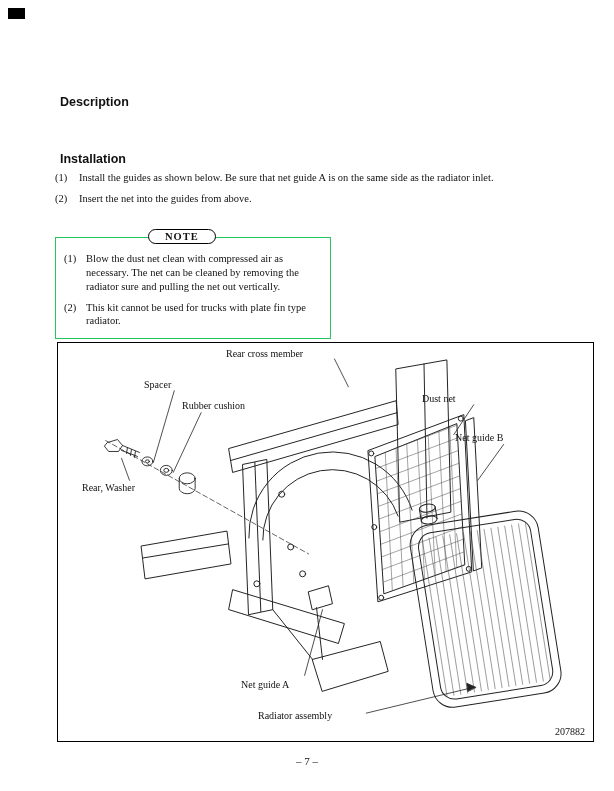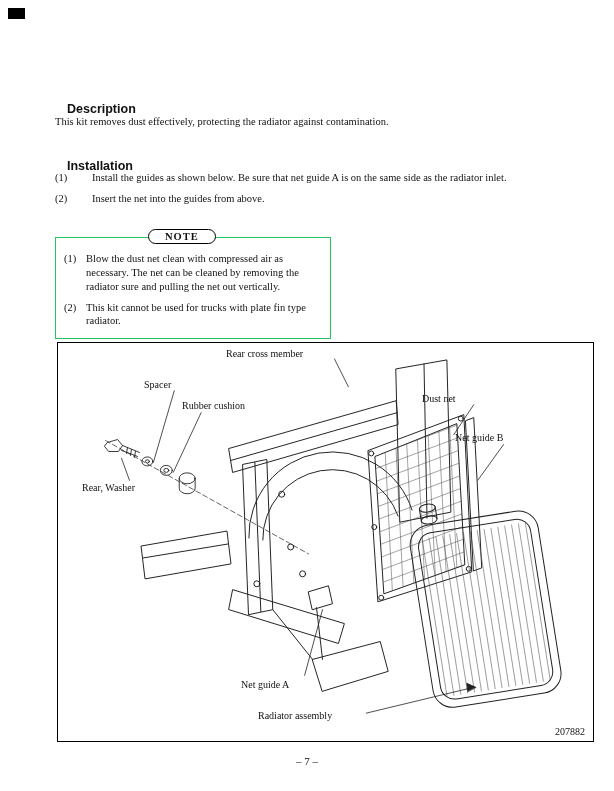--- a/index.html
+++ b/index.html
@@ -20,7 +20,7 @@
     font-size:14px;font-weight:bold;letter-spacing:0.4px;
   }
   .sec-heading{
-    position:absolute;left:55px;margin:12px;
+    position:absolute;left:55px;margin:5px;
     font-family:"Liberation Sans", sans-serif;
     font-size:12.5px;font-weight:bold;
   }

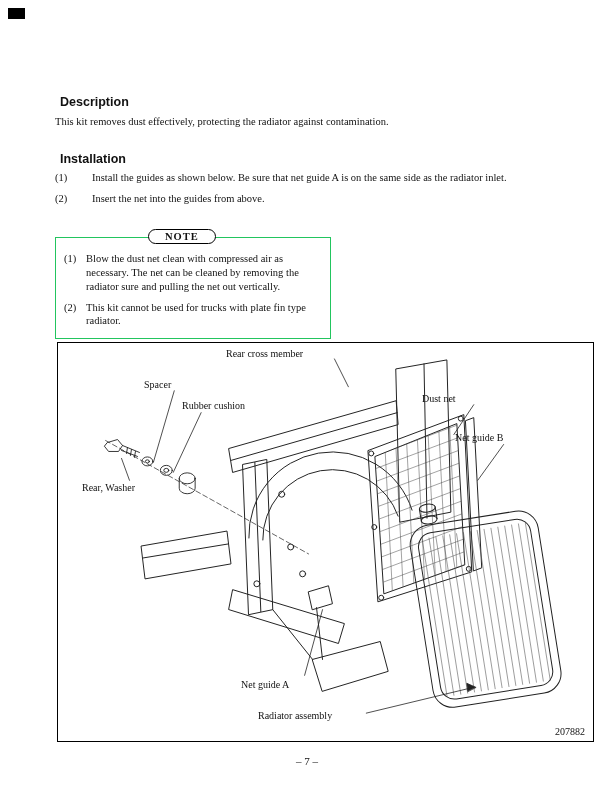--- a/index.html
+++ b/index.html
@@ -90,7 +90,6 @@
 
 
   <h2 class="sec-heading h-description">Description</h2>
-  <p class="body-para">This kit removes dust effectively, protecting the radiator against contamination.</p>
 
   <h2 class="sec-heading h-installation">Installation</h2>
 

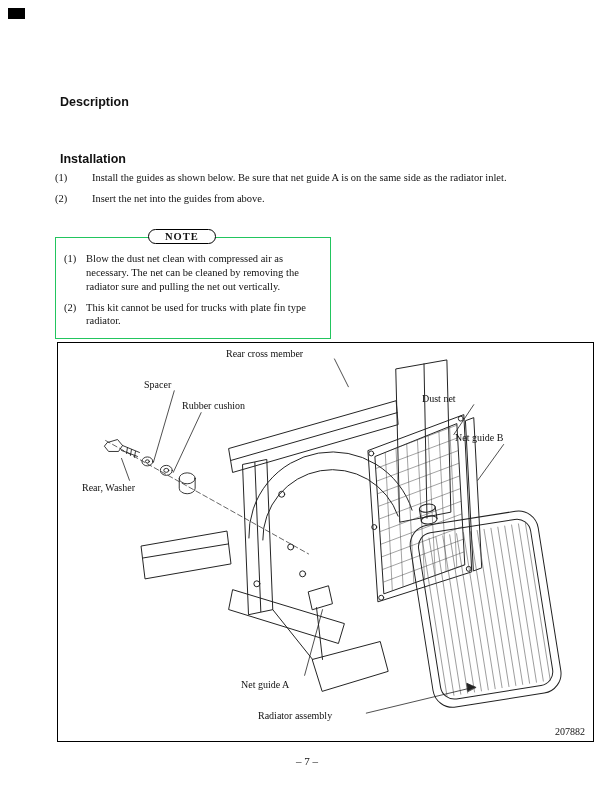--- a/index.html
+++ b/index.html
@@ -37,7 +37,7 @@
   .step-1{top:171px;}
   .step-2{top:192px;}
   .step-num{flex:0 0 24px;}
-  .step-text{flex:1;margin-left:13px;}
+  .step-text{flex:1;}
   .note-box{
     position:absolute;left:55px;top:237px;width:276px;
     border:1px solid #22c55e;

